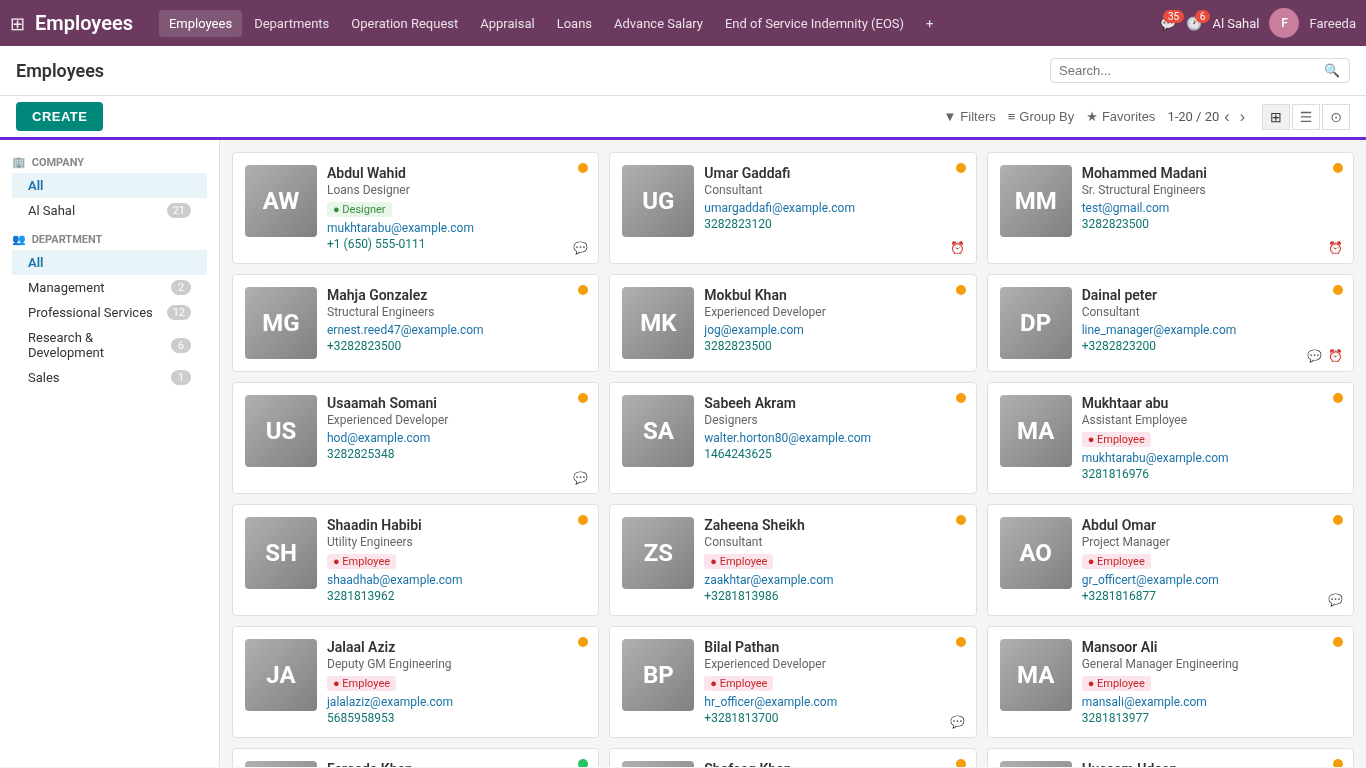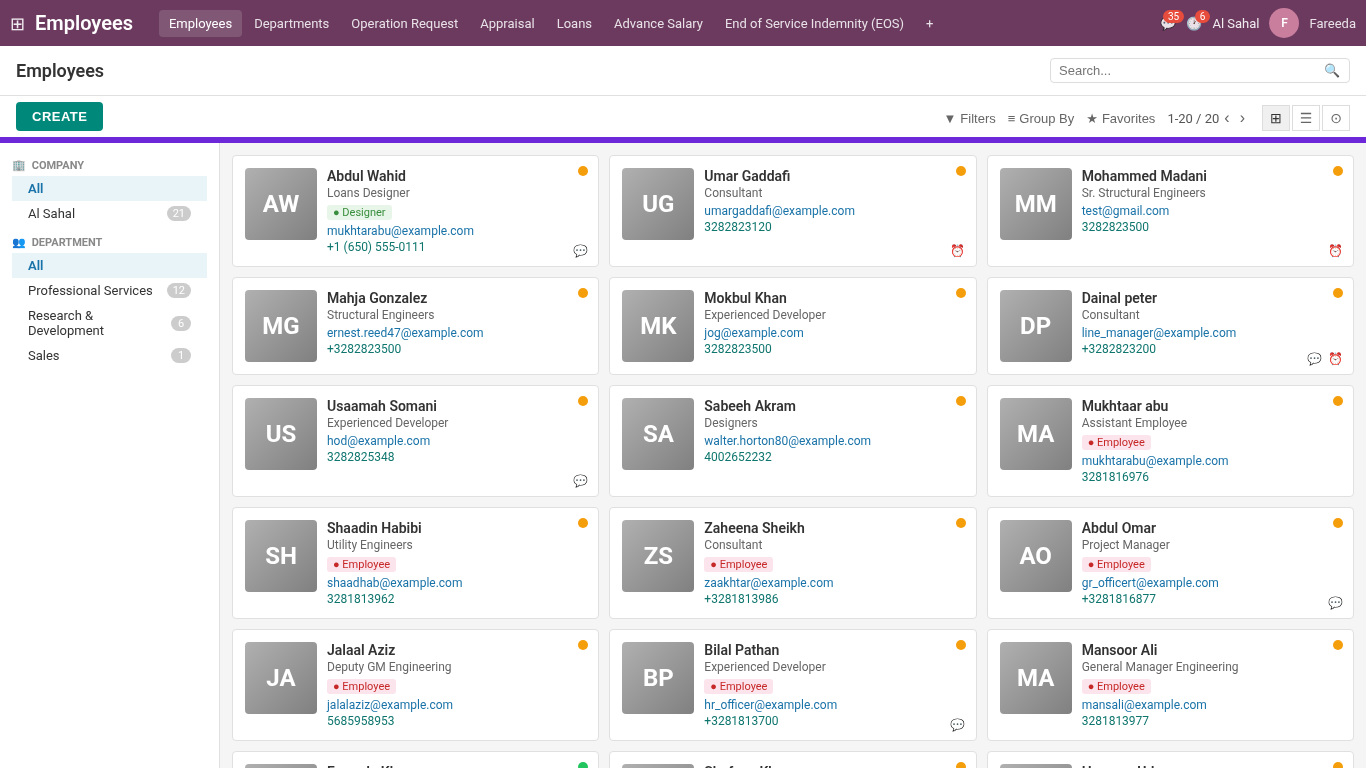--- a/index.html
+++ b/index.html
@@ -45,9 +45,9 @@
     .toolbar {
       background: #fff;
       padding: 6px 16px;
-      border-bottom: 6px solid #6d28d9;
+      border-bottom: 3px solid #6d28d9;
       display: flex;
-      align-items: flex-end;
+      align-items: center;
       gap: 8px;
     }
     .btn-create {

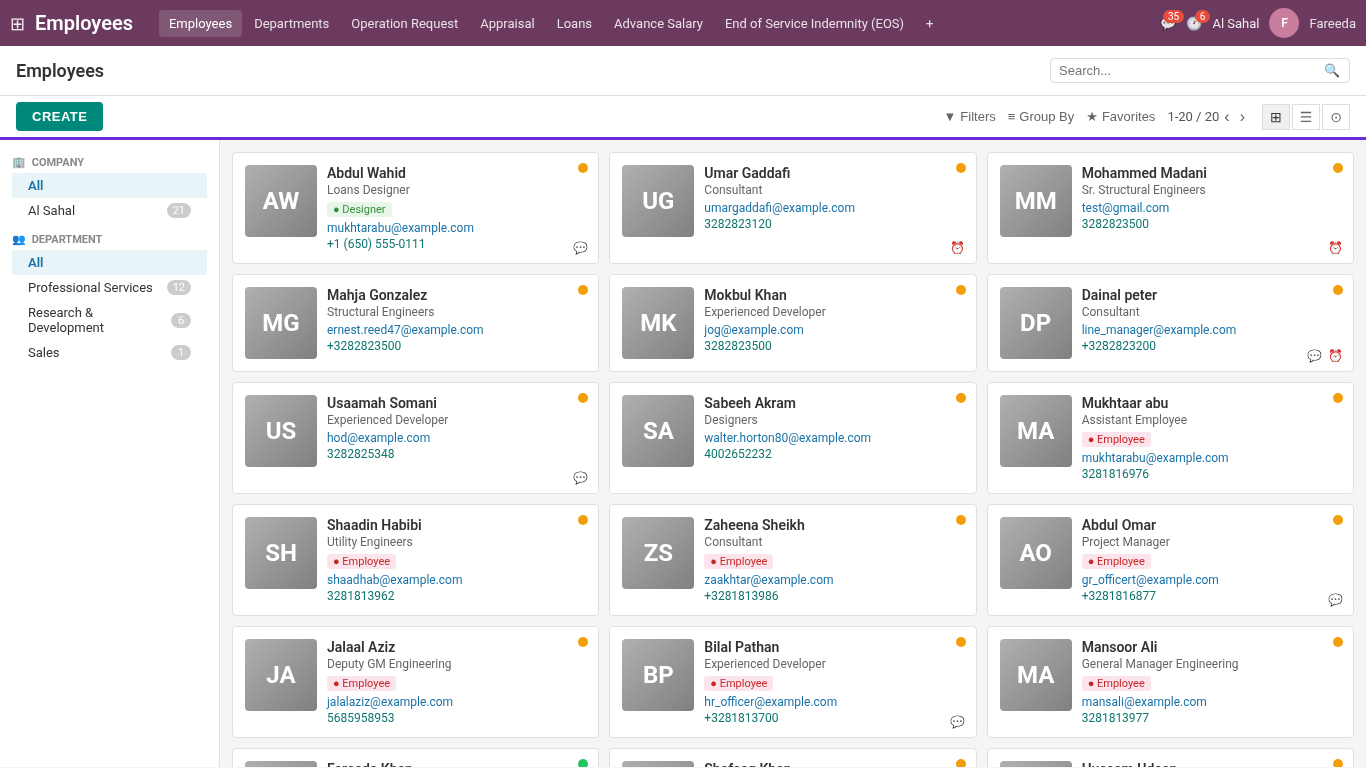--- a/index.html
+++ b/index.html
@@ -210,6 +210,10 @@
         <span>All</span>
       </div>
       <div class="sidebar-item">
+        <span>Management</span>
+        <span class="count">2</span>
+      </div>
+      <div class="sidebar-item">
         <span>Professional Services</span>
         <span class="count">12</span>
       </div>

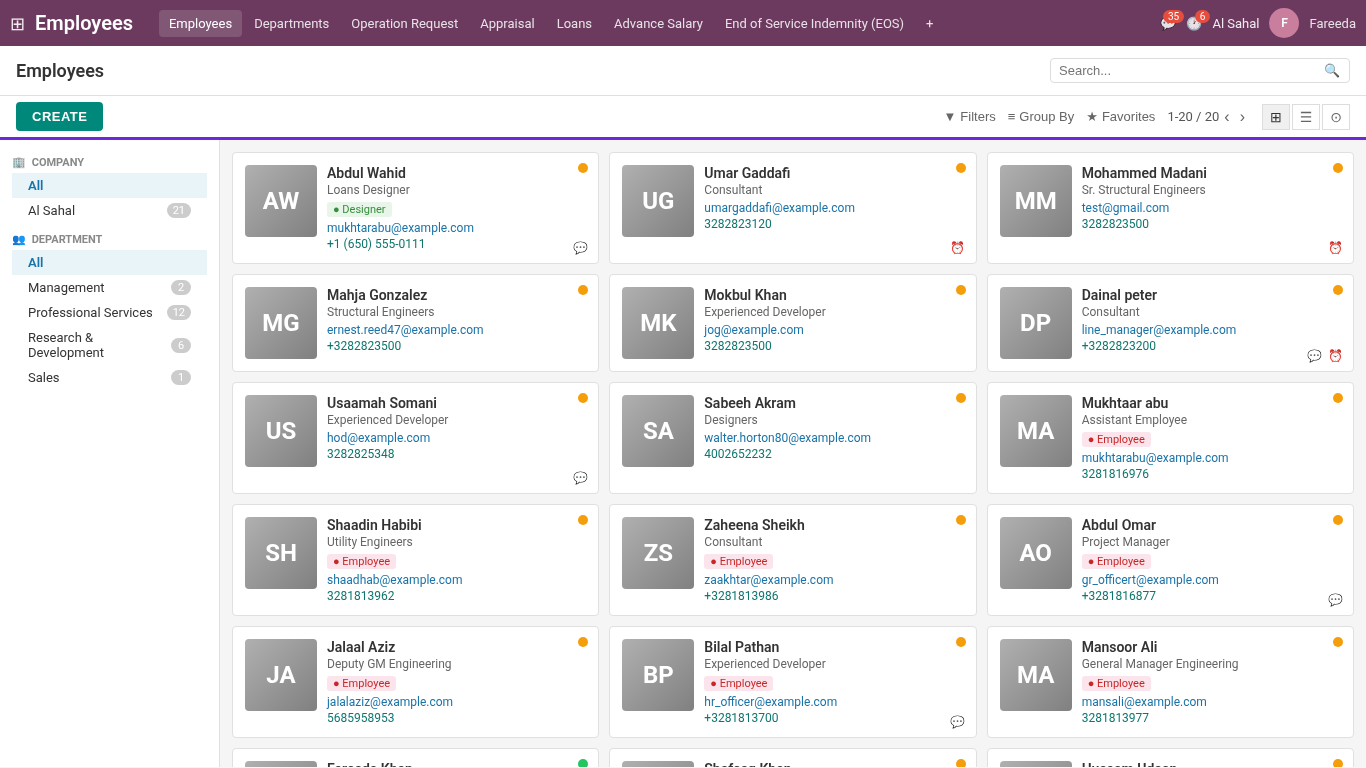--- a/index.html
+++ b/index.html
@@ -332,7 +332,7 @@
       <div class="job">Designers</div>
 
       <div class="email">walter.horton80@example.com</div>
-      <div class="phone">4002652232</div>
+      <div class="phone">1464243625</div>
     </div>
     <span class="status-dot dot-orange"></span>
     <div class="card-footer"></div>

